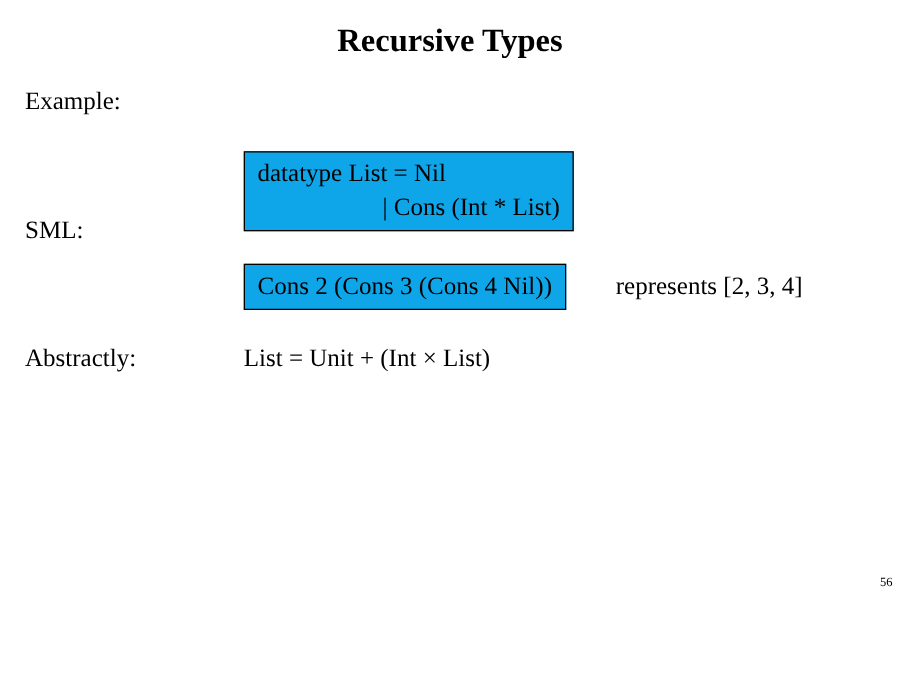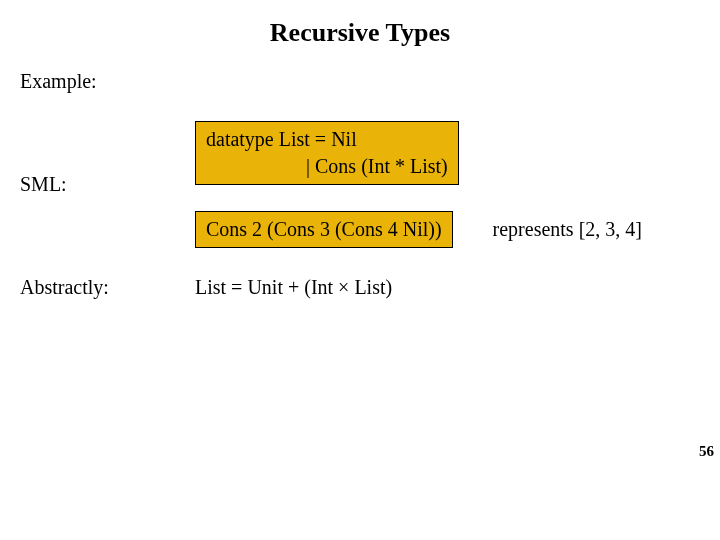--- a/index.html
+++ b/index.html
@@ -42,7 +42,7 @@
   .italic { font-style: italic; }
   .codebox {
     display: inline-block;
-    background: #eab308;
+    background: #0ea5e9;
     border: 1px solid #000000;
     padding: 4px 10px 4px 10px;
     line-height: 1.35;

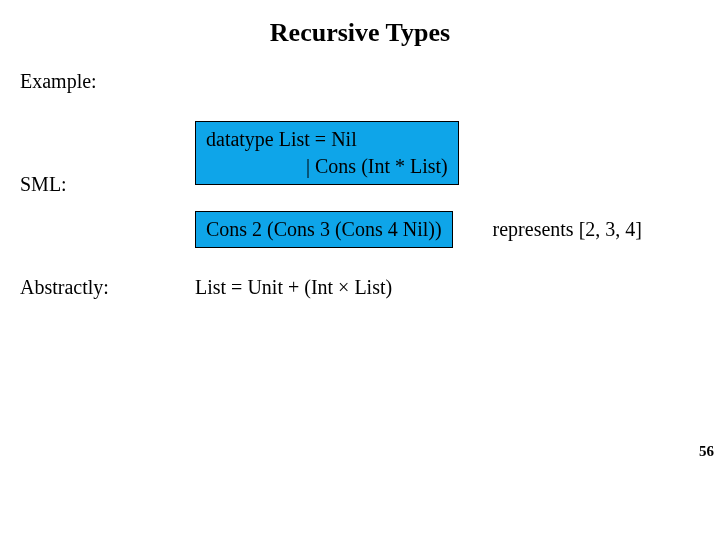--- a/index.html
+++ b/index.html
@@ -59,9 +59,8 @@
   .page-num {
     position: absolute;
     right: 6px;
-    bottom: 12px;
-    font-size: 15px;
-    font-weight: bold;
+    bottom: 0;
+    font-size: 10px;
   }
 </style>
 </head>

